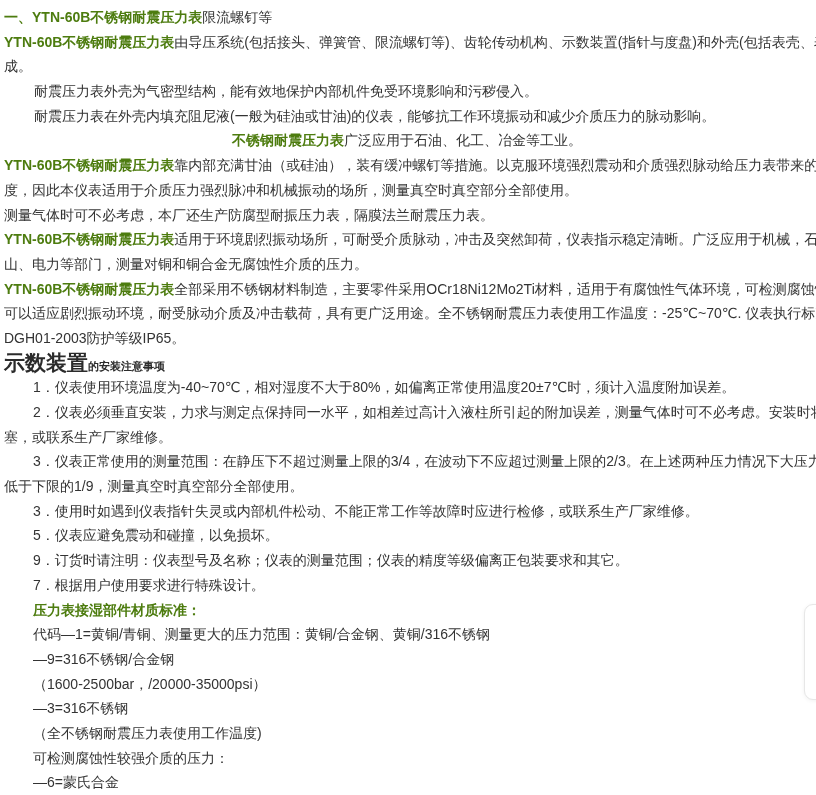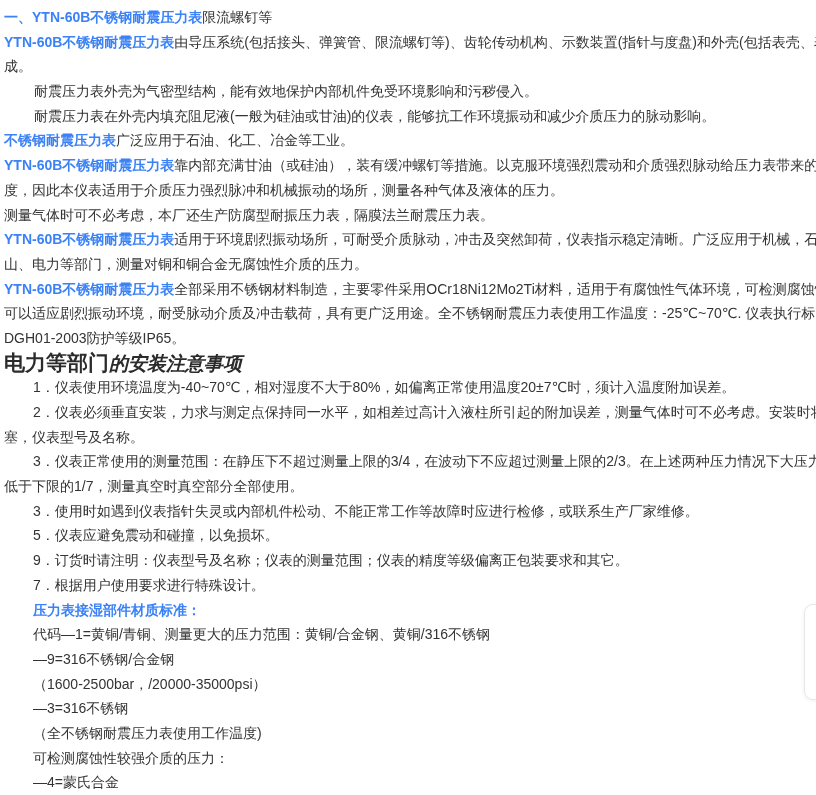--- a/index.html
+++ b/index.html
@@ -33,7 +33,7 @@
     width: 806px;
     text-align: left;
   }
-  .seg-b { font-weight: bold; color: #3b82f6; }
+  .seg-b { font-weight: bold; color: #4d7c0f; }
   .line.heading { height: 24.7px; }
   .line.heading .seg-big {
     font-weight: bold;

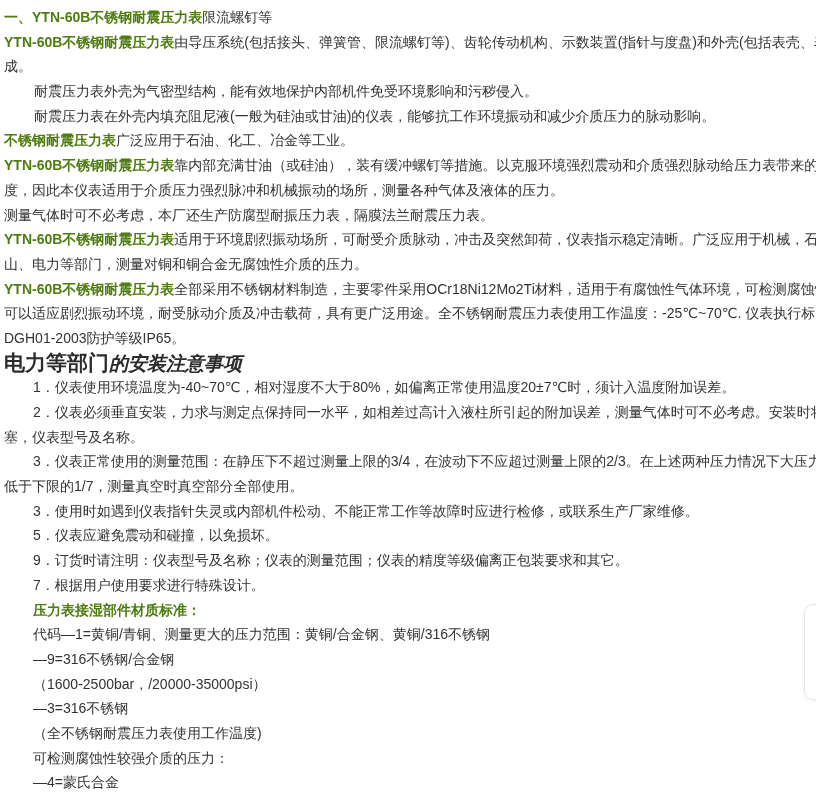--- a/index.html
+++ b/index.html
@@ -31,7 +31,7 @@
   .line.ind2 { padding-left: 30px; }
   .line.center {
     width: 806px;
-    text-align: left;
+    text-align: center;
   }
   .seg-b { font-weight: bold; color: #4d7c0f; }
   .line.heading { height: 24.7px; }

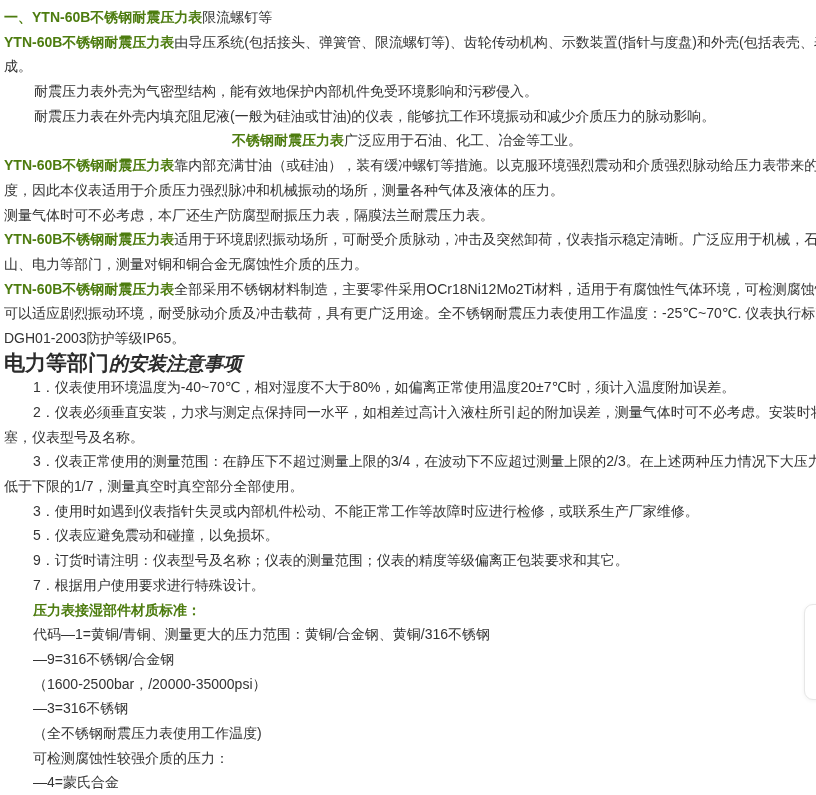--- a/index.html
+++ b/index.html
@@ -70,7 +70,7 @@
     <div class="line ind2"><span>耐震压力表在外壳内填充阻尼液(一般为硅油或甘油)的仪表，能够抗工作环境振动和减少介质压力的脉动影响。</span></div>
     <div class="line center"><span class="seg-b">不锈钢耐震压力表</span><span>广泛应用于石油、化工、冶金等工业。</span></div>
     <div class="line"><span class="seg-b">YTN-60B不锈钢耐震压力表</span><span>靠内部充满甘油（或硅油），装有缓冲螺钉等措施。以克服环境强烈震动和介质强烈脉动给压力表带来的损害，确保测量精</span></div>
-    <div class="line"><span>度，因此本仪表适用于介质压力强烈脉冲和机械振动的场所，测量各种气体及液体的压力。</span></div>
+    <div class="line"><span>度，因此本仪表适用于介质压力强烈脉冲和机械振动的场所，测量真空时真空部分全部使用。</span></div>
     <div class="line"><span>测量气体时可不必考虑，本厂还生产防腐型耐振压力表，隔膜法兰耐震压力表。</span></div>
     <div class="line"><span class="seg-b">YTN-60B不锈钢耐震压力表</span><span>适用于环境剧烈振动场所，可耐受介质脉动，冲击及突然卸荷，仪表指示稳定清晰。广泛应用于机械，石油、化工、冶金、矿</span></div>
     <div class="line"><span>山、电力等部门，测量对铜和铜合金无腐蚀性介质的压力。</span></div>

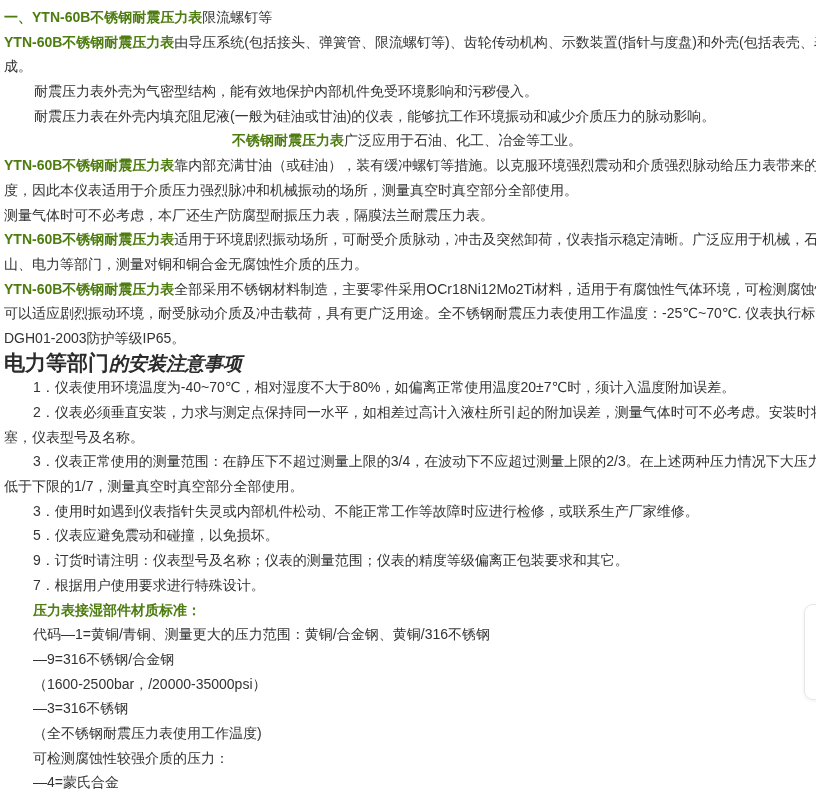--- a/index.html
+++ b/index.html
@@ -77,7 +77,7 @@
     <div class="line"><span class="seg-b">YTN-60B不锈钢耐震压力表</span><span>全部采用不锈钢材料制造，主要零件采用OCr18Ni12Mo2Ti材料，适用于有腐蚀性气体环境，可检测腐蚀性较强介质的压力，</span></div>
     <div class="line"><span>可以适应剧烈振动环境，耐受脉动介质及冲击载荷，具有更广泛用途。全不锈钢耐震压力表使用工作温度：-25℃~70℃. 仪表执行标准：Q/320211</span></div>
     <div class="line"><span>DGH01-2003防护等级IP65。</span></div>
-    <div class="line heading"><span class="seg-big">电力等部门</span><span class="seg-small">的安装注意事项</span></div>
+    <div class="line heading"><span class="seg-big">示数装置</span><span class="seg-small">的安装注意事项</span></div>
     <div class="line ind"><span>1．仪表使用环境温度为-40~70℃，相对湿度不大于80%，如偏离正常使用温度20±7℃时，须计入温度附加误差。</span></div>
     <div class="line ind"><span>2．仪表必须垂直安装，力求与测定点保持同一水平，如相差过高计入液柱所引起的附加误差，测量气体时可不必考虑。安装时将表壳后部防爆口阻</span></div>
     <div class="line"><span>塞，仪表型号及名称。</span></div>

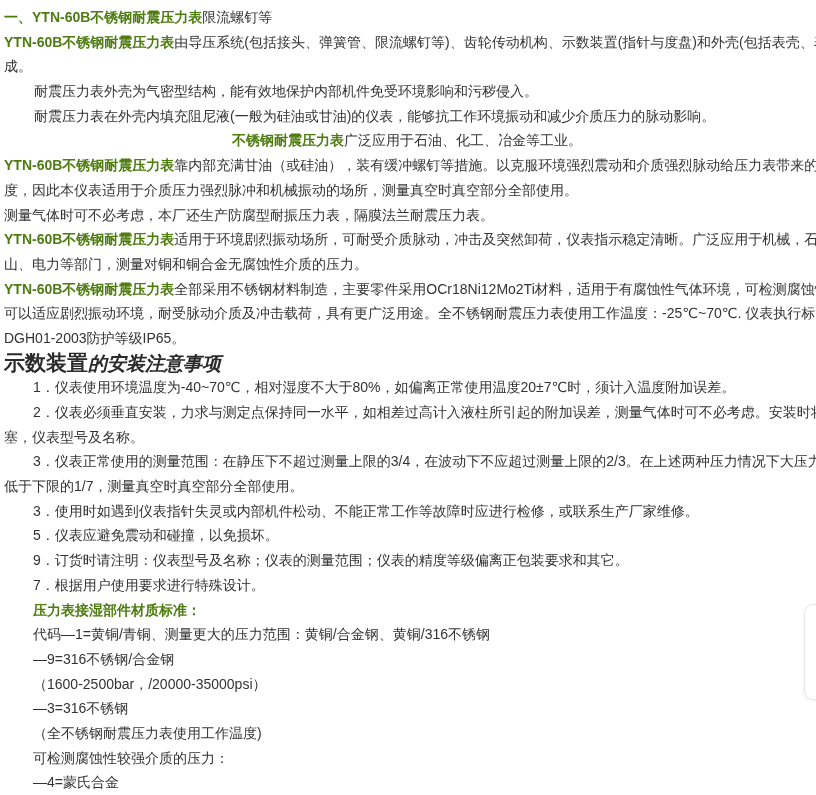--- a/index.html
+++ b/index.html
@@ -42,9 +42,8 @@
   }
   .line.heading .seg-small {
     font-weight: bold;
-    font-size: 19px;
+    font-size: 11px;
     color: #2b2b2b;
-    font-style: italic;
   }
   
   #side-widget {

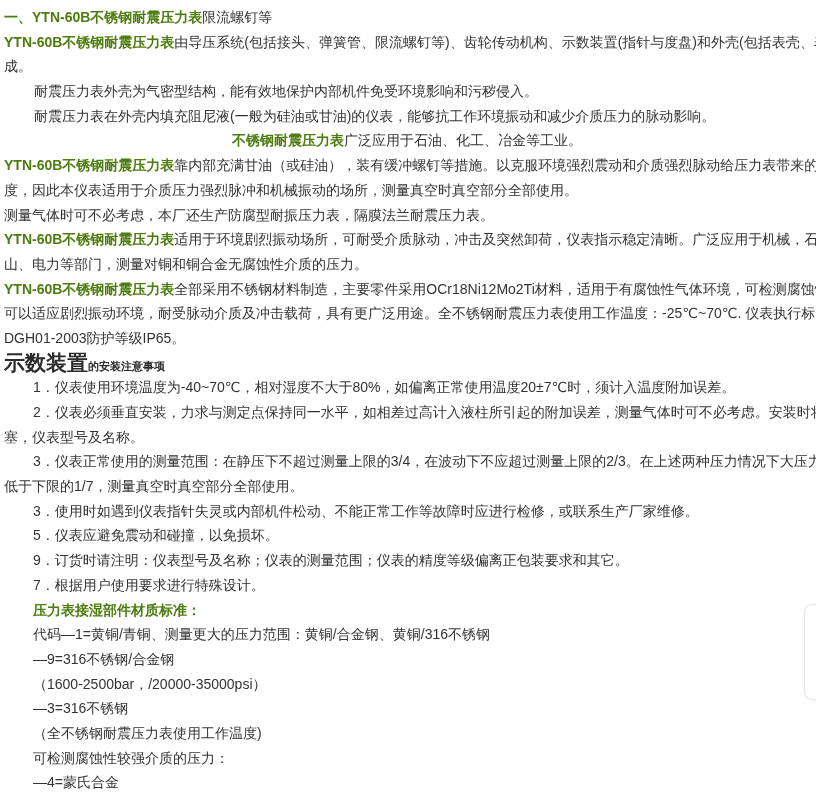--- a/index.html
+++ b/index.html
@@ -79,7 +79,7 @@
     <div class="line heading"><span class="seg-big">示数装置</span><span class="seg-small">的安装注意事项</span></div>
     <div class="line ind"><span>1．仪表使用环境温度为-40~70℃，相对湿度不大于80%，如偏离正常使用温度20±7℃时，须计入温度附加误差。</span></div>
     <div class="line ind"><span>2．仪表必须垂直安装，力求与测定点保持同一水平，如相差过高计入液柱所引起的附加误差，测量气体时可不必考虑。安装时将表壳后部防爆口阻</span></div>
-    <div class="line"><span>塞，仪表型号及名称。</span></div>
+    <div class="line"><span>塞，或联系生产厂家维修。</span></div>
     <div class="line ind"><span>3．仪表正常使用的测量范围：在静压下不超过测量上限的3/4，在波动下不应超过测量上限的2/3。在上述两种压力情况下大压力表测量zui低都不应</span></div>
     <div class="line"><span>低于下限的1/7，测量真空时真空部分全部使用。</span></div>
     <div class="line ind"><span>3．使用时如遇到仪表指针失灵或内部机件松动、不能正常工作等故障时应进行检修，或联系生产厂家维修。</span></div>

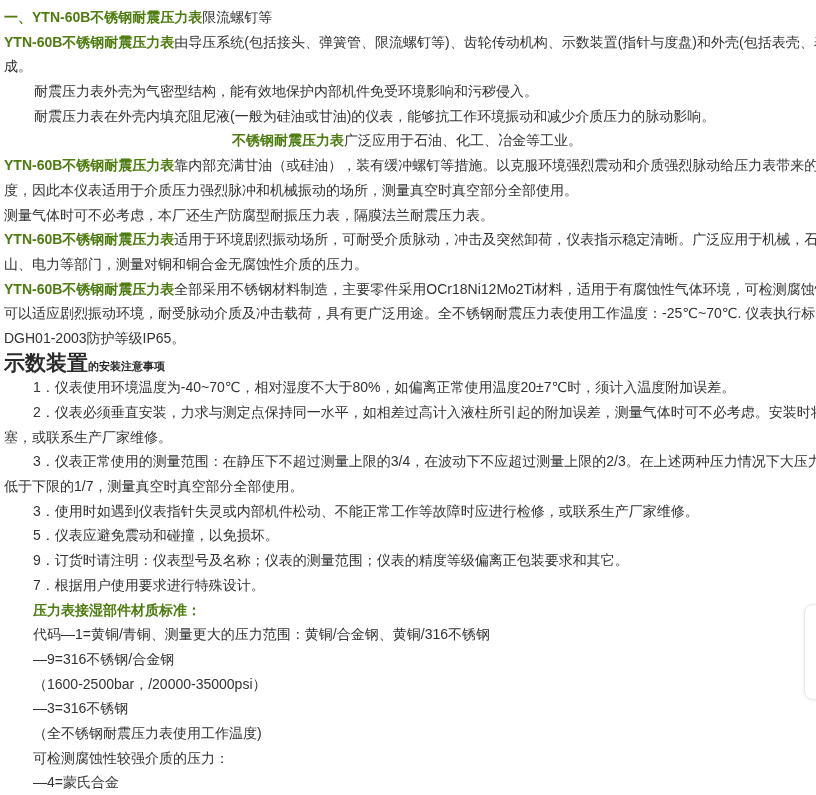--- a/index.html
+++ b/index.html
@@ -81,7 +81,7 @@
     <div class="line ind"><span>2．仪表必须垂直安装，力求与测定点保持同一水平，如相差过高计入液柱所引起的附加误差，测量气体时可不必考虑。安装时将表壳后部防爆口阻</span></div>
     <div class="line"><span>塞，或联系生产厂家维修。</span></div>
     <div class="line ind"><span>3．仪表正常使用的测量范围：在静压下不超过测量上限的3/4，在波动下不应超过测量上限的2/3。在上述两种压力情况下大压力表测量zui低都不应</span></div>
-    <div class="line"><span>低于下限的1/7，测量真空时真空部分全部使用。</span></div>
+    <div class="line"><span>低于下限的1/9，测量真空时真空部分全部使用。</span></div>
     <div class="line ind"><span>3．使用时如遇到仪表指针失灵或内部机件松动、不能正常工作等故障时应进行检修，或联系生产厂家维修。</span></div>
     <div class="line ind"><span>5．仪表应避免震动和碰撞，以免损坏。</span></div>
     <div class="line ind"><span>9．订货时请注明：仪表型号及名称；仪表的测量范围；仪表的精度等级偏离正包装要求和其它。</span></div>

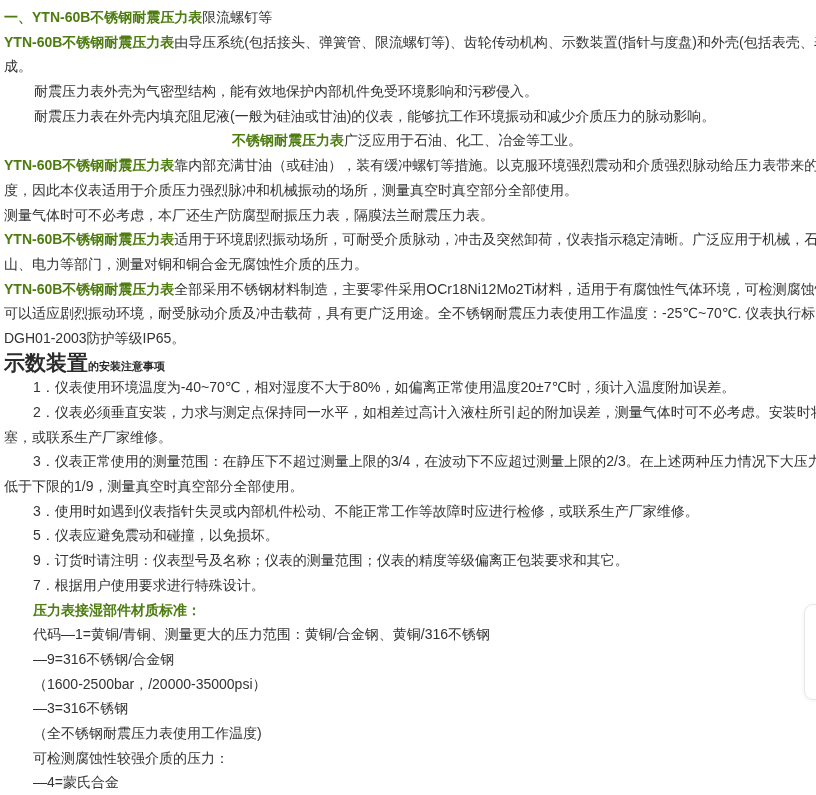--- a/index.html
+++ b/index.html
@@ -93,7 +93,7 @@
     <div class="line ind"><span>—3=316不锈钢</span></div>
     <div class="line ind"><span>（全不锈钢耐震压力表使用工作温度)</span></div>
     <div class="line ind"><span>可检测腐蚀性较强介质的压力：</span></div>
-    <div class="line ind"><span>—4=蒙氏合金</span></div>
+    <div class="line ind"><span>—6=蒙氏合金</span></div>
   </div>
 
 <div id="side-widget"></div>

